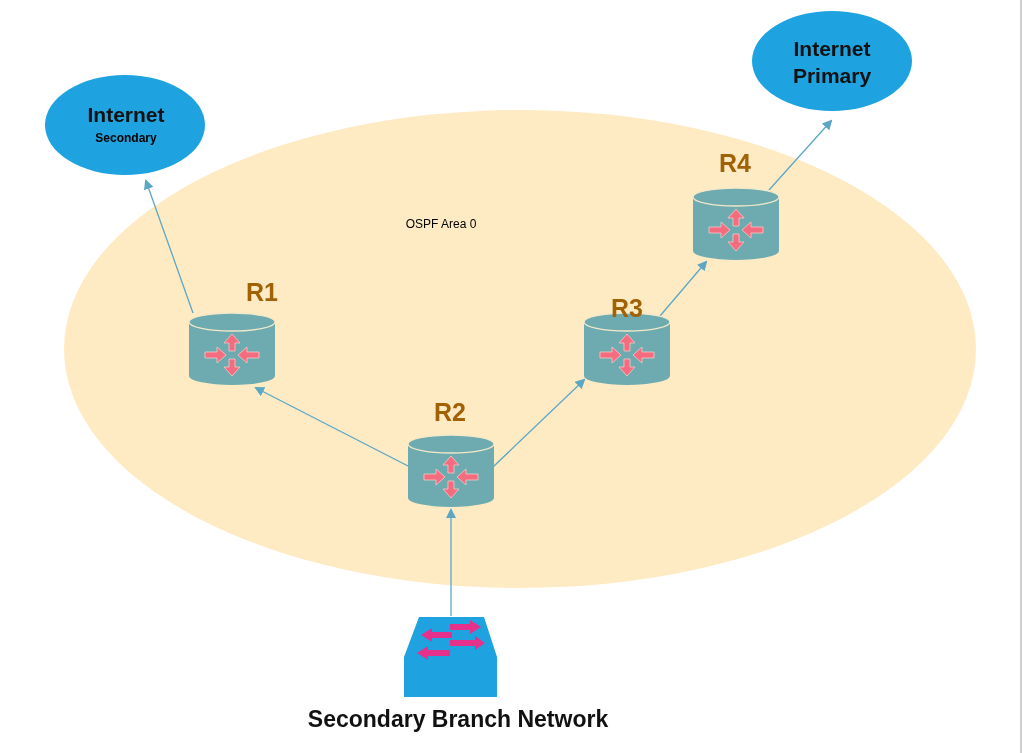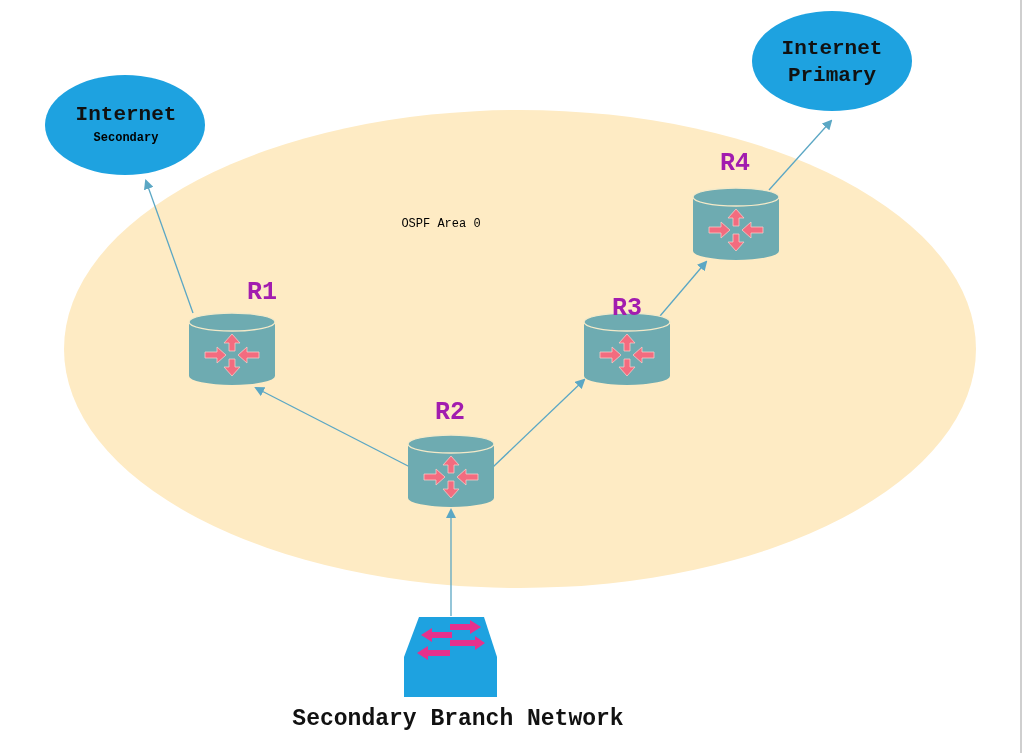--- a/index.html
+++ b/index.html
@@ -6,7 +6,7 @@
   body { width: 1023px; height: 753px; position: relative; overflow: hidden; font-family: "Liberation Sans", sans-serif; }
   #canvas { position: absolute; left: 0; top: 0; }
   .right-rule { position: absolute; left: 1020px; top: 0; width: 2px; height: 753px; background: #cfcfcf; }
-  .lbl { position: absolute; font-family: Liberation Mono, monospace; font-weight: bold; white-space: nowrap; transform: translate(-50%, -50%); }
+  .lbl { position: absolute; font-family: Liberation Sans, sans-serif; font-weight: bold; white-space: nowrap; transform: translate(-50%, -50%); }
   .router-label { color: #a21caf; font-size: 25px; }
   .cloud-title { color: #111; font-size: 21px; text-align: center; line-height: 26px; }
   .cloud-sub { color: #000000; font-size: 12px; }

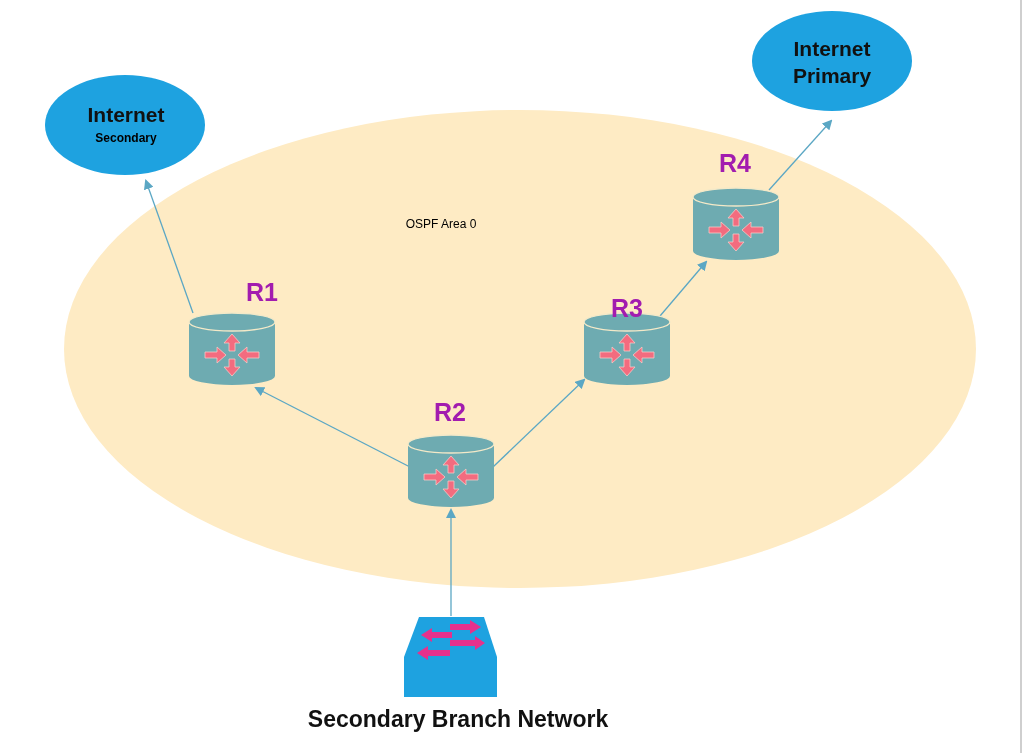--- a/index.html
+++ b/index.html
@@ -7,7 +7,7 @@
   #canvas { position: absolute; left: 0; top: 0; }
   .right-rule { position: absolute; left: 1020px; top: 0; width: 2px; height: 753px; background: #cfcfcf; }
   .lbl { position: absolute; font-family: Liberation Sans, sans-serif; font-weight: bold; white-space: nowrap; transform: translate(-50%, -50%); }
-  .router-label { color: #a21caf; font-size: 25px; }
+  .router-label { color: #a16207; font-size: 25px; }
   .cloud-title { color: #111; font-size: 21px; text-align: center; line-height: 26px; }
   .cloud-sub { color: #000000; font-size: 12px; }
   .area-label { color: #000000; font-size: 12px; font-weight: normal; }

